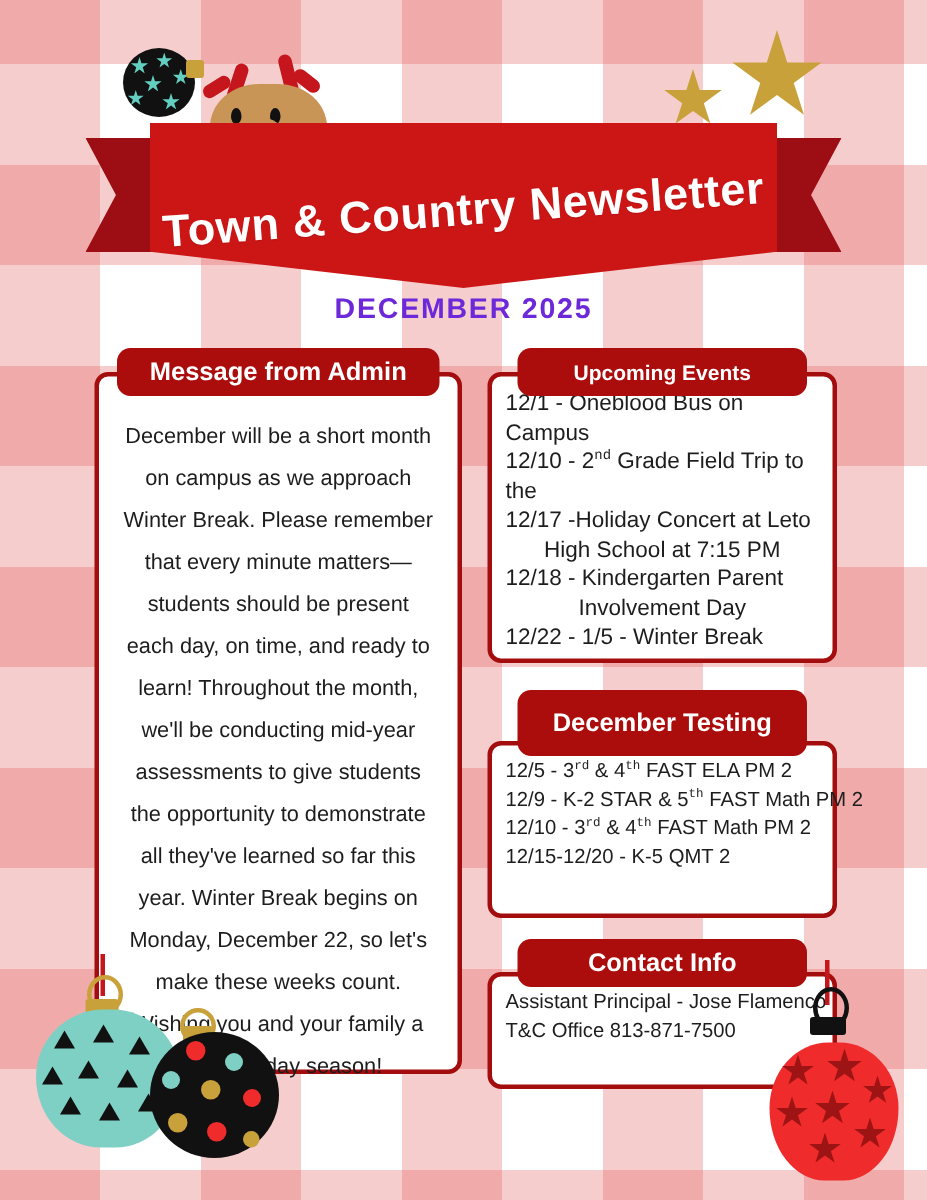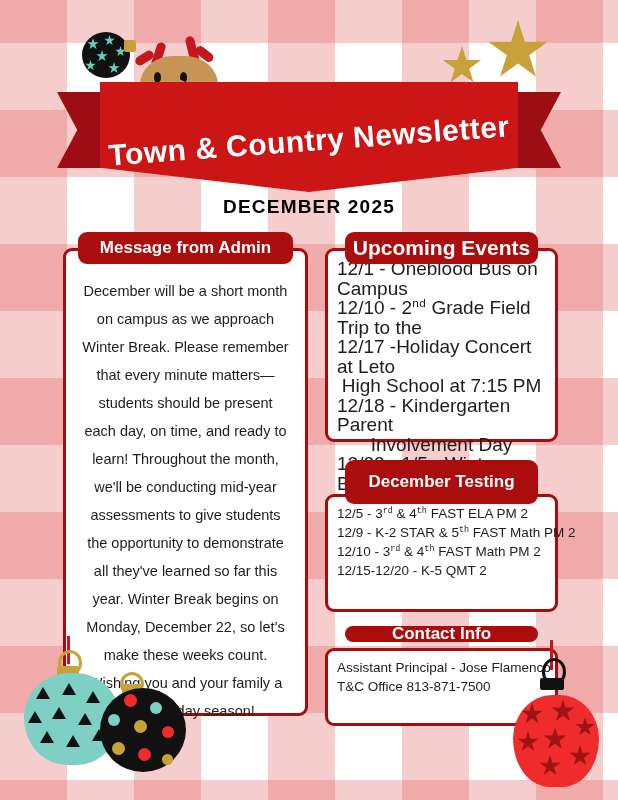--- a/index.html
+++ b/index.html
@@ -69,7 +69,7 @@
   
   .subtitle{
     position:absolute;left:0;top:196px;width:618px;text-align:center;
-    color:#000000;font-weight:bold;font-size:19px;letter-spacing:1.2px;
+    color:#6d28d9;font-weight:bold;font-size:19px;letter-spacing:1.2px;
   }
   
   .panel{position:absolute;background:#ffffff;border:3px solid #a30d0d;border-radius:9px;box-sizing:border-box;}

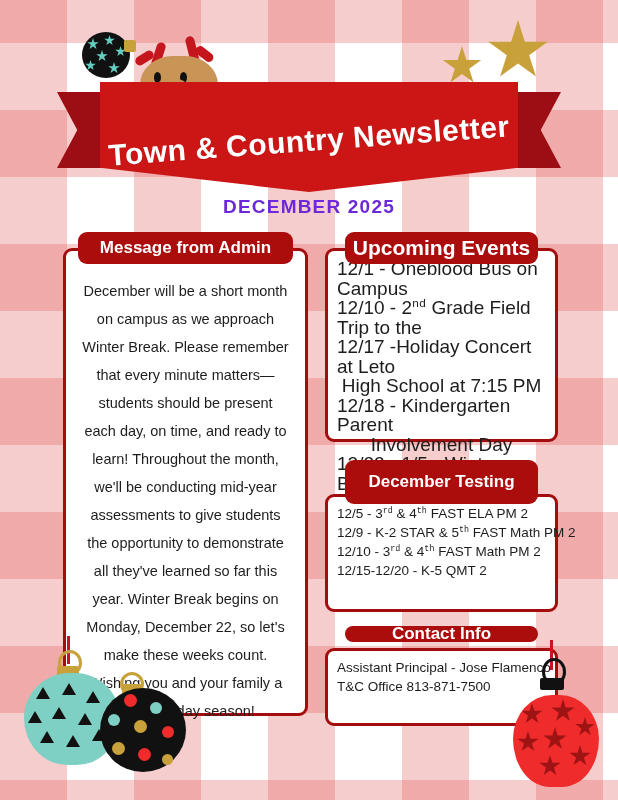--- a/index.html
+++ b/index.html
@@ -89,7 +89,7 @@
   }
   
   #events-panel{left:325px;top:248px;width:233px;height:194px;}
-  #events-head{left:345px;top:232px;width:193px;height:32px;font-size:21px;text-align:center;}
+  #events-head{left:345px;top:232px;width:193px;height:32px;font-size:14px;text-align:center;}
   #events-body{padding:8px 9px 6px 9px;}
   .ev{font-size:19px;color:#1d1d1d;line-height:19.5px;}
   .ev .cont{display:block;text-align:center;}

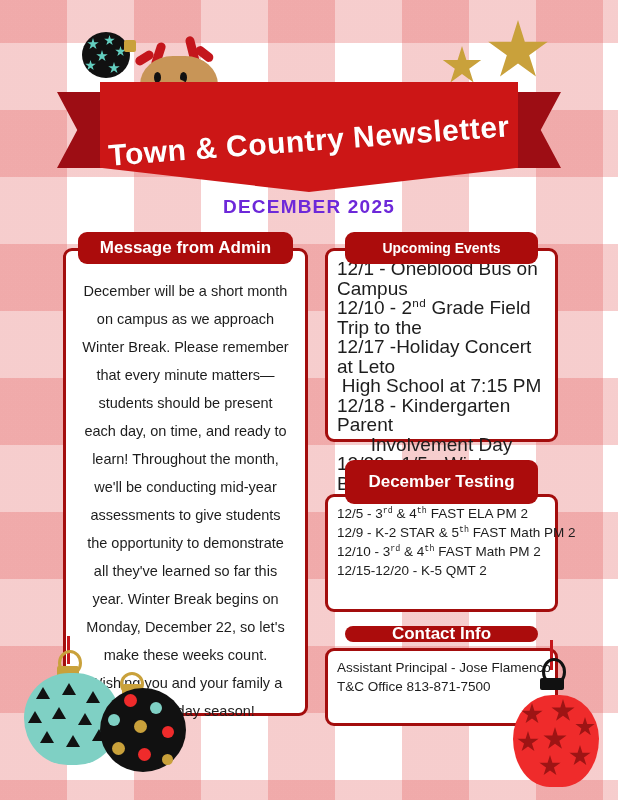--- a/index.html
+++ b/index.html
@@ -91,7 +91,7 @@
   #events-panel{left:325px;top:248px;width:233px;height:194px;}
   #events-head{left:345px;top:232px;width:193px;height:32px;font-size:14px;text-align:center;}
   #events-body{padding:8px 9px 6px 9px;}
-  .ev{font-size:19px;color:#1d1d1d;line-height:19.5px;}
+  .ev{font-size:15px;color:#1d1d1d;line-height:19.5px;}
   .ev .cont{display:block;text-align:center;}
   
   #testing-panel{left:325px;top:494px;width:233px;height:118px;}

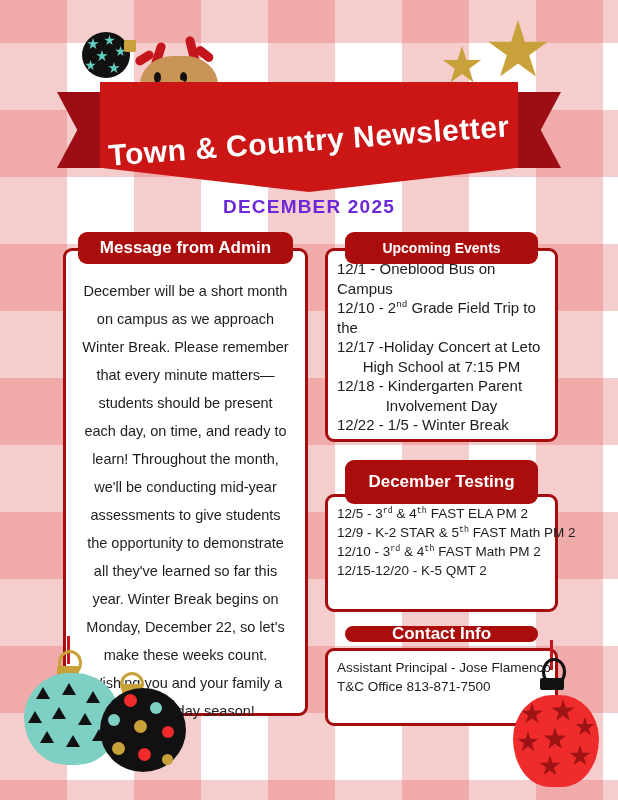--- a/index.html
+++ b/index.html
@@ -100,7 +100,7 @@
   .tl{font-size:13.5px;color:#1d1d1d;line-height:19px;white-space:nowrap;}
   
   #contact-panel{left:325px;top:648px;width:233px;height:78px;}
-  #contact-head{left:345px;top:626px;width:193px;height:16px;font-size:17px;}
+  #contact-head{left:345px;top:626px;width:193px;height:32px;font-size:17px;}
   #contact-body{padding:7px 9px;}
   .cl{font-size:13.5px;color:#1d1d1d;line-height:19px;white-space:nowrap;}
   sup{font-size:.62em;vertical-align:super;line-height:0;font-family:Liberation Mono, monospace;}

